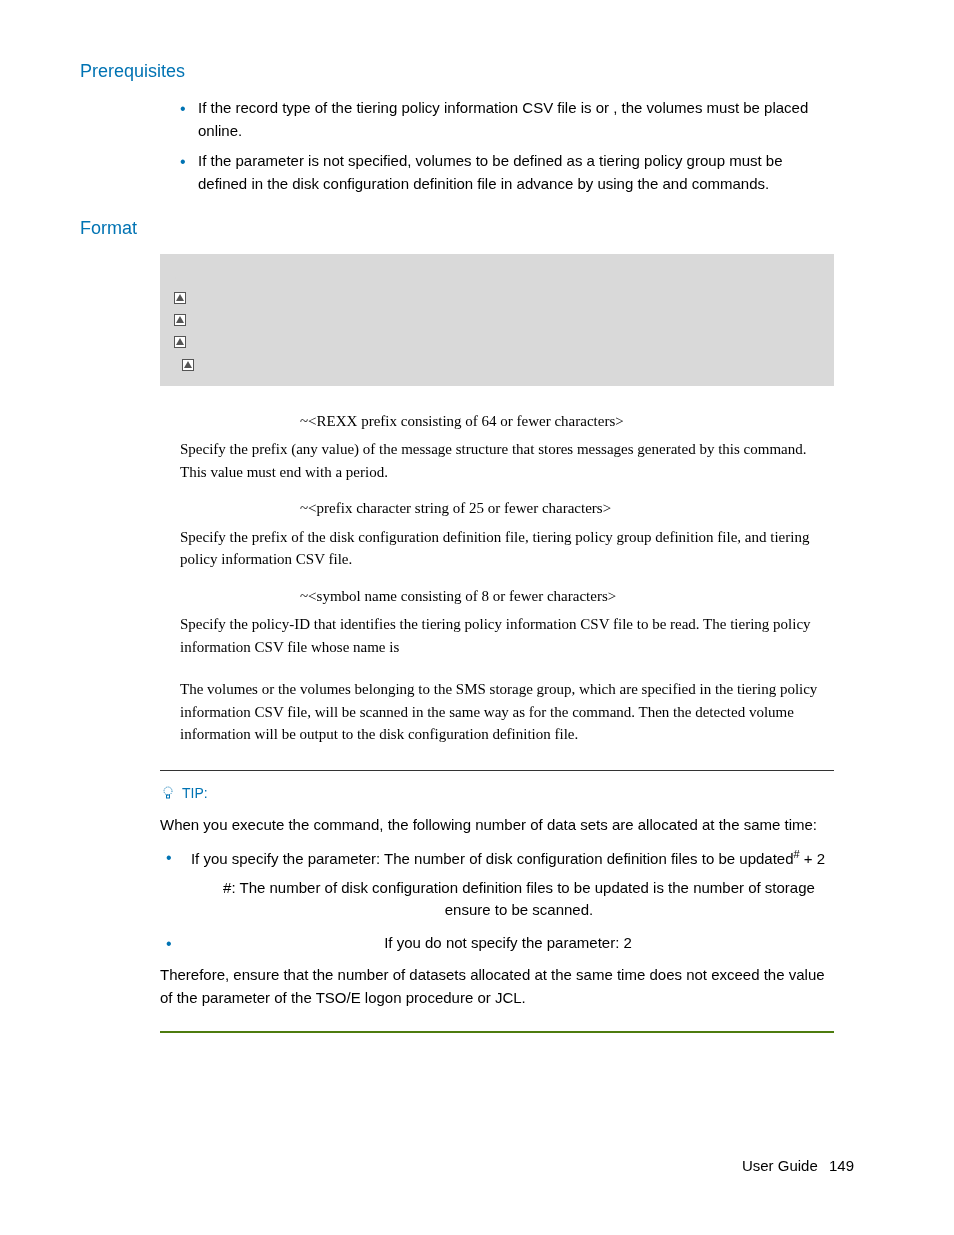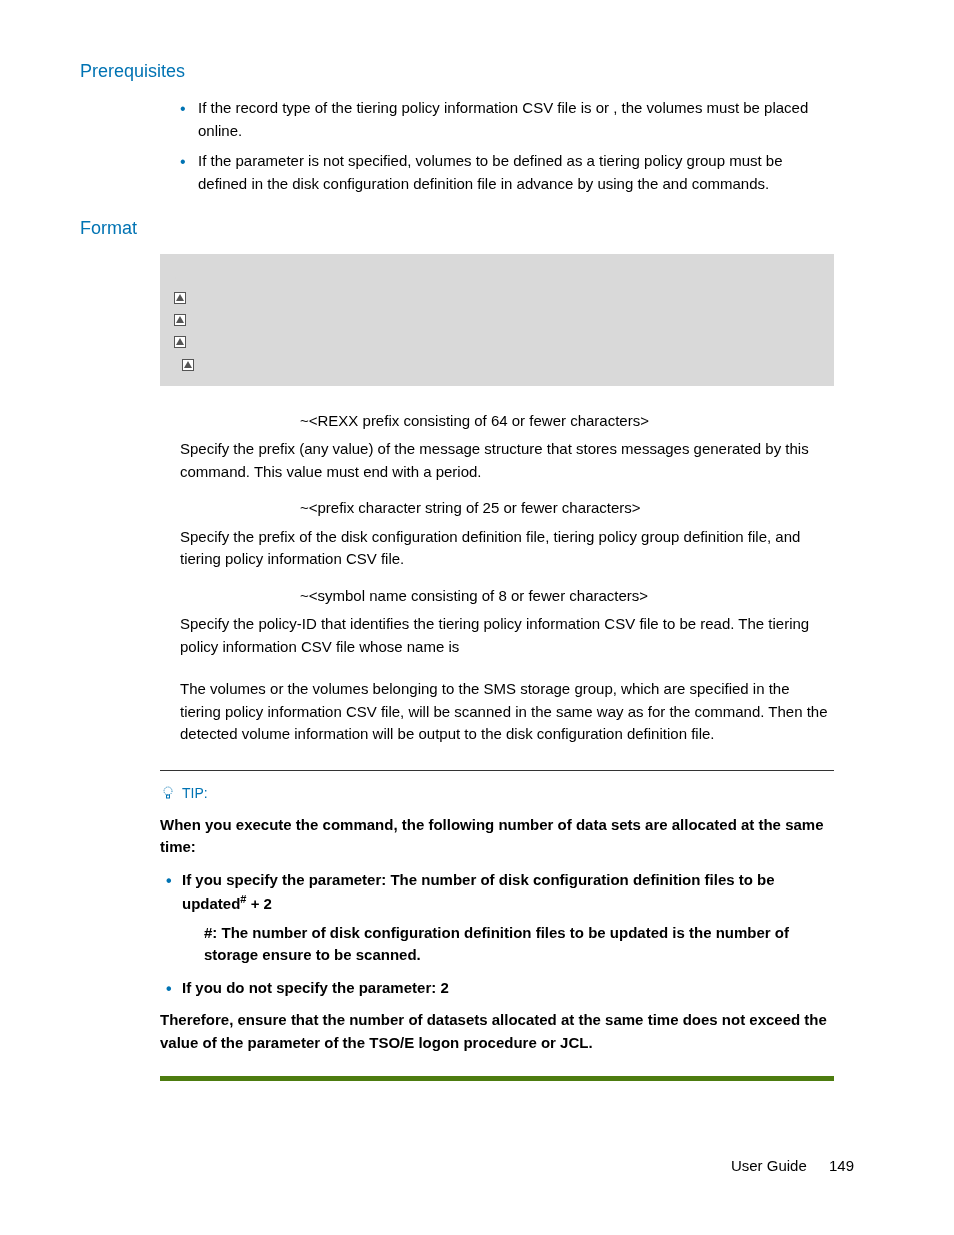--- a/index.html
+++ b/index.html
@@ -78,6 +78,7 @@
     .param-block {
       margin-left: 100px;
       margin-right: 40px;
+      font-family: Liberation Serif, serif;
     }
     .param-format {
       text-align: left;

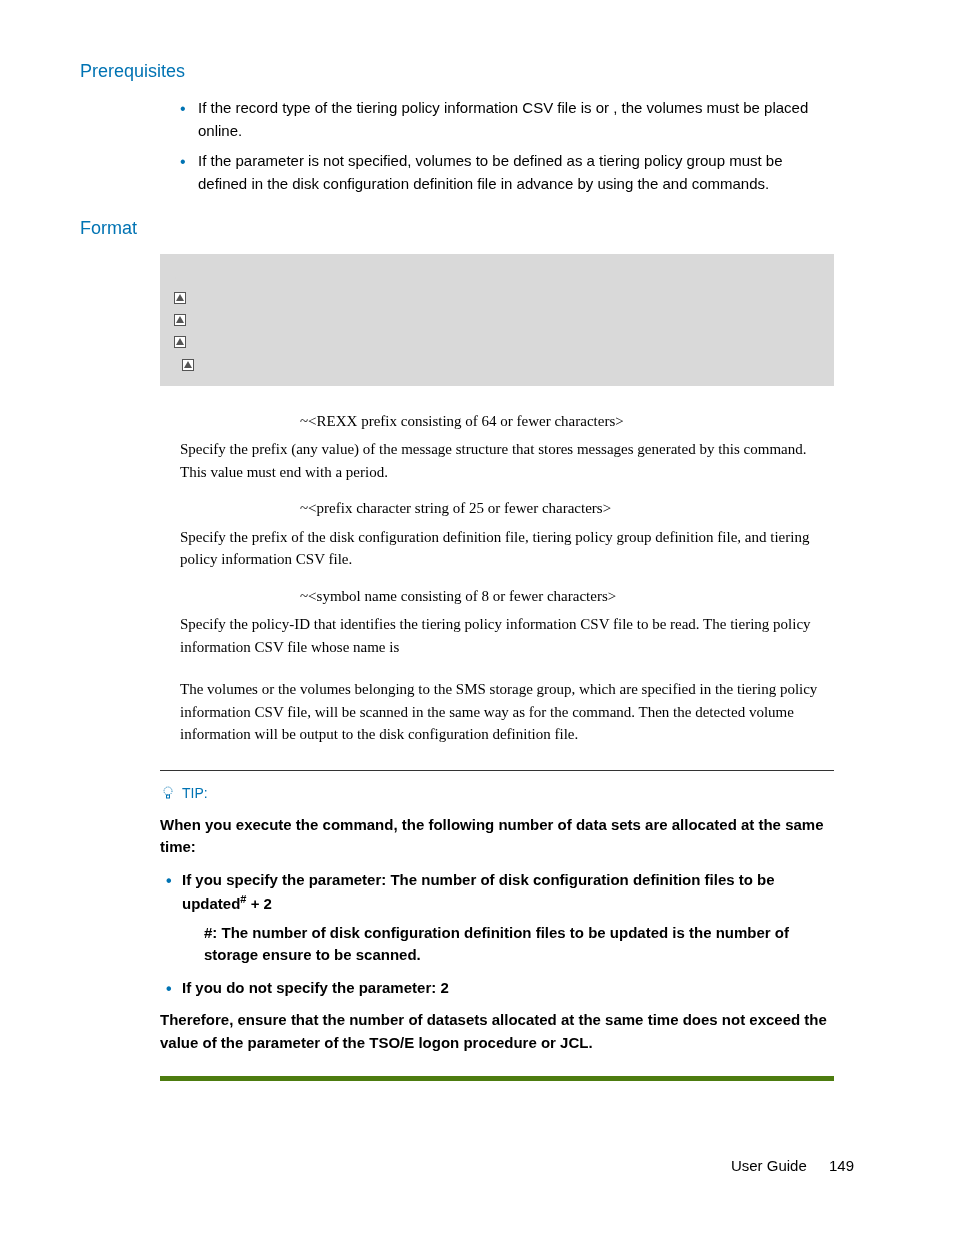--- a/index.html
+++ b/index.html
@@ -95,7 +95,7 @@
       margin-left: 80px;
       margin-right: 40px;
       border-top: 1px solid #333;
-      border-bottom: 5px solid #4d7c0f;
+      border-bottom: 2px solid #4d7c0f;
       padding: 12px 0 12px 0;
       margin-top: 24px;
     }

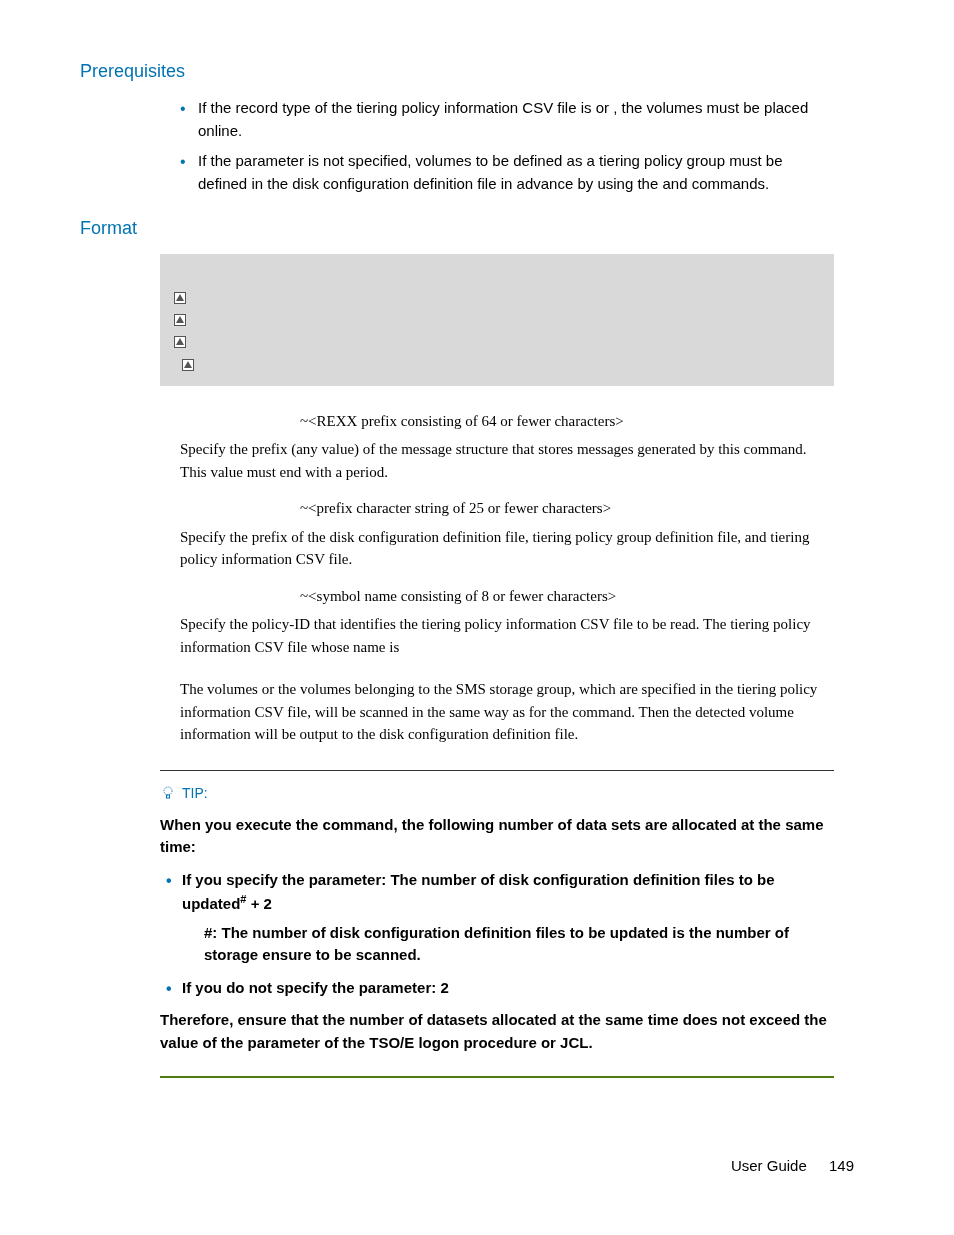--- a/index.html
+++ b/index.html
@@ -114,7 +114,6 @@
     }
     .tip-content {
       padding-left: 0;
-      font-weight: bold;
     }
     .tip-p {
       margin-bottom: 10px;

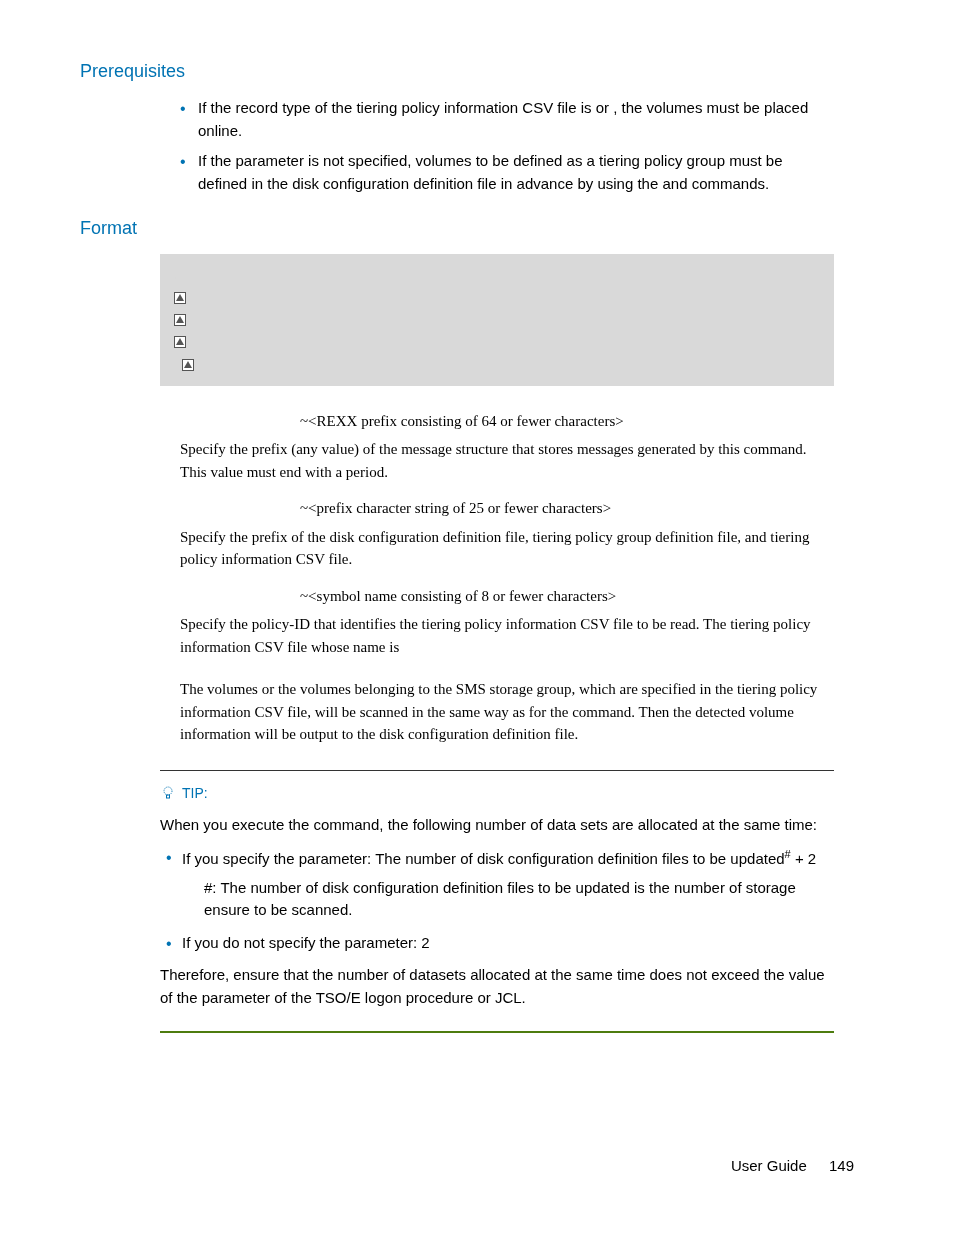--- a/index.html
+++ b/index.html
@@ -123,6 +123,7 @@
       list-style: none;
       padding: 0;
       margin-bottom: 4px;
+      text-align: center;
     }
     ul.tip-list > li {
       position: relative;

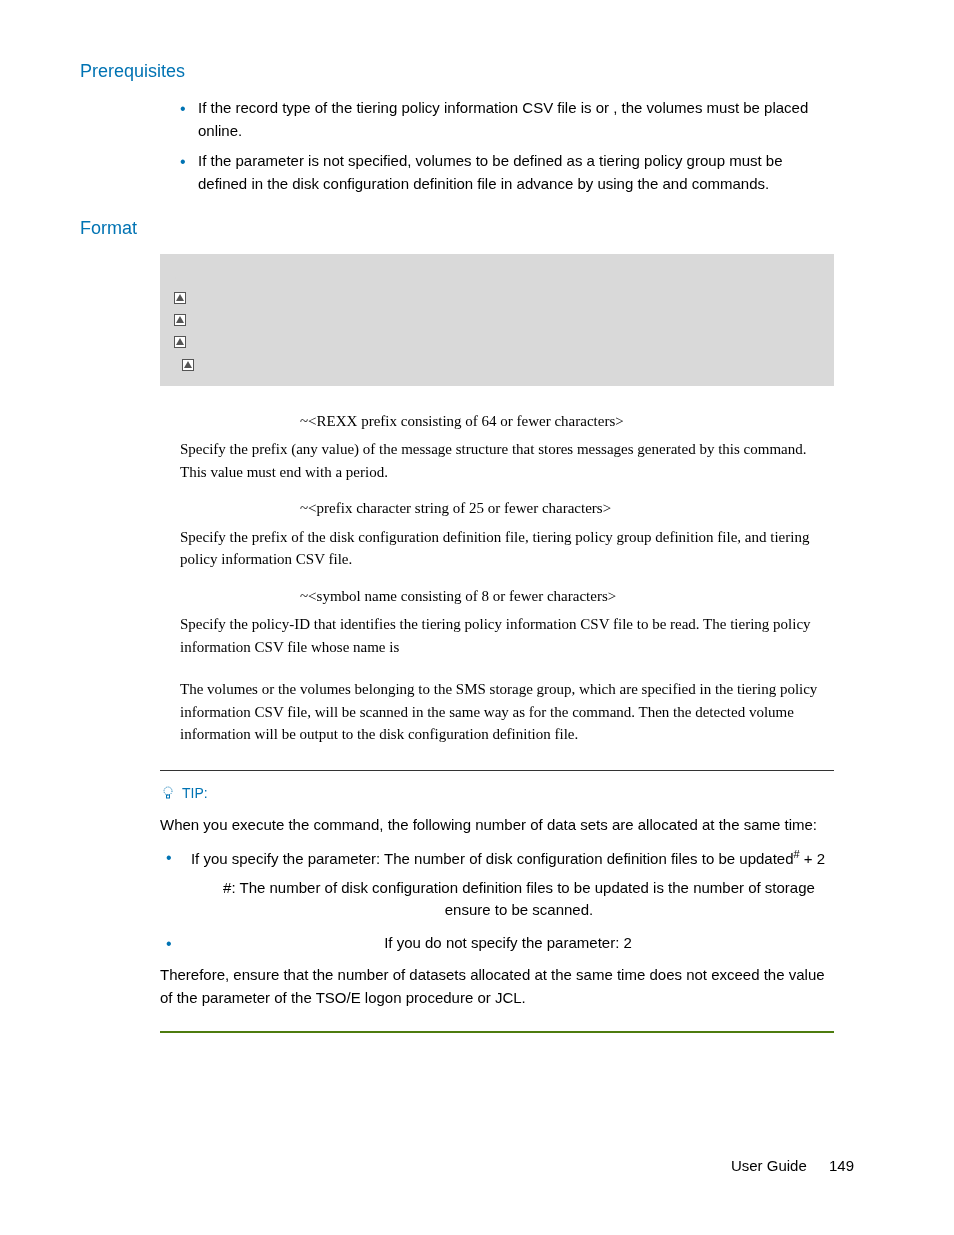--- a/index.html
+++ b/index.html
@@ -148,7 +148,7 @@
       right: 100px;
       font-size: 15px;
     }
-    .footer-page { margin-left: 18px; }
+    .footer-page { margin-left: 7px; }
   </style>
 </head>
 <body>

